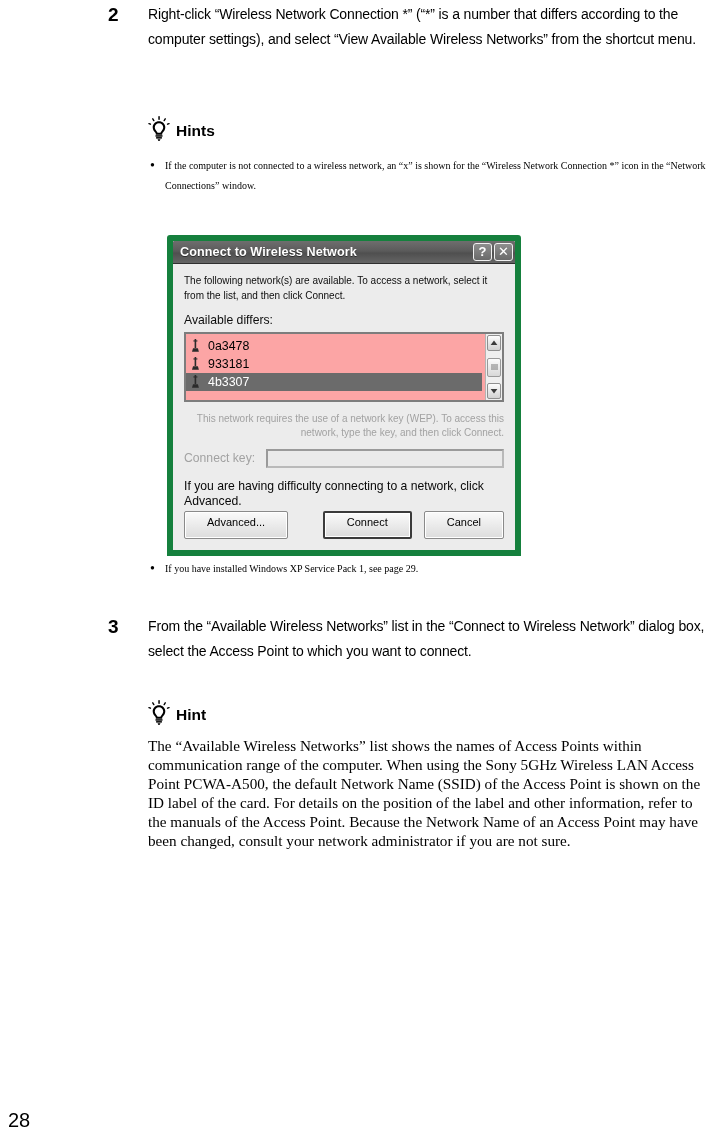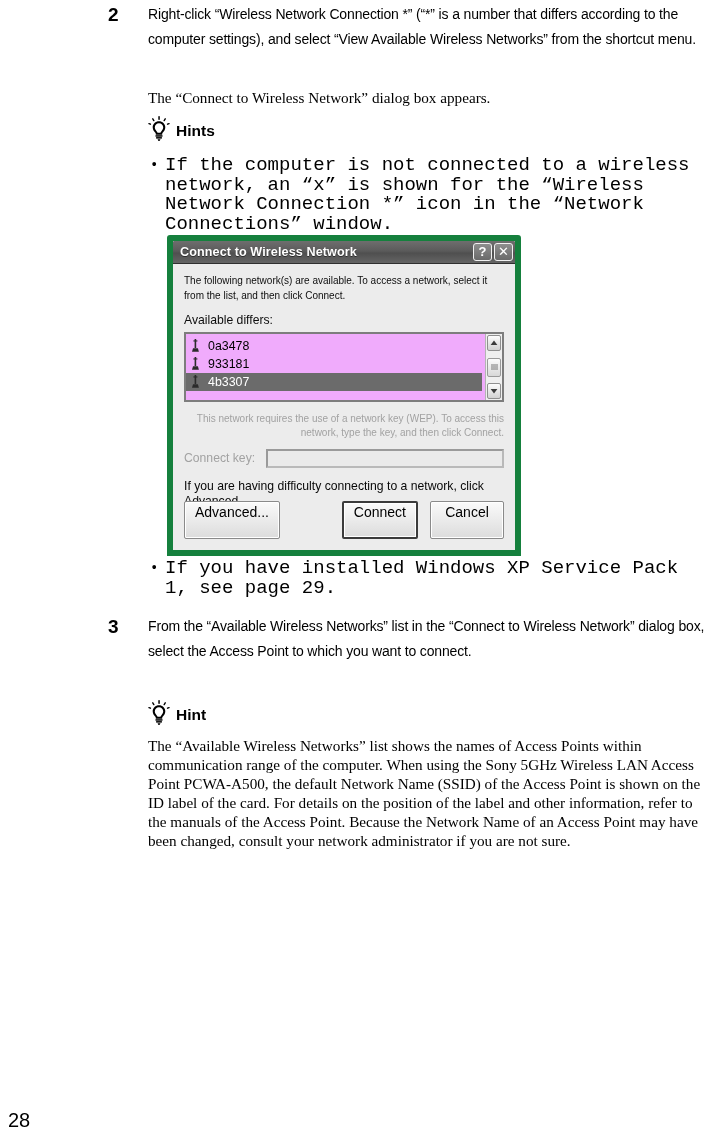--- a/index.html
+++ b/index.html
@@ -305,11 +305,6 @@
     </div>
   </div>
 
-  <div class="step" style="top: 88px;">
-    <div class="step-body">
-      <p class="para">The “Connect to Wireless Network” dialog box appears.</p>
-    </div>
-  </div>
 
   <div class="step" style="top: 116px;">
     <div class="step-body">

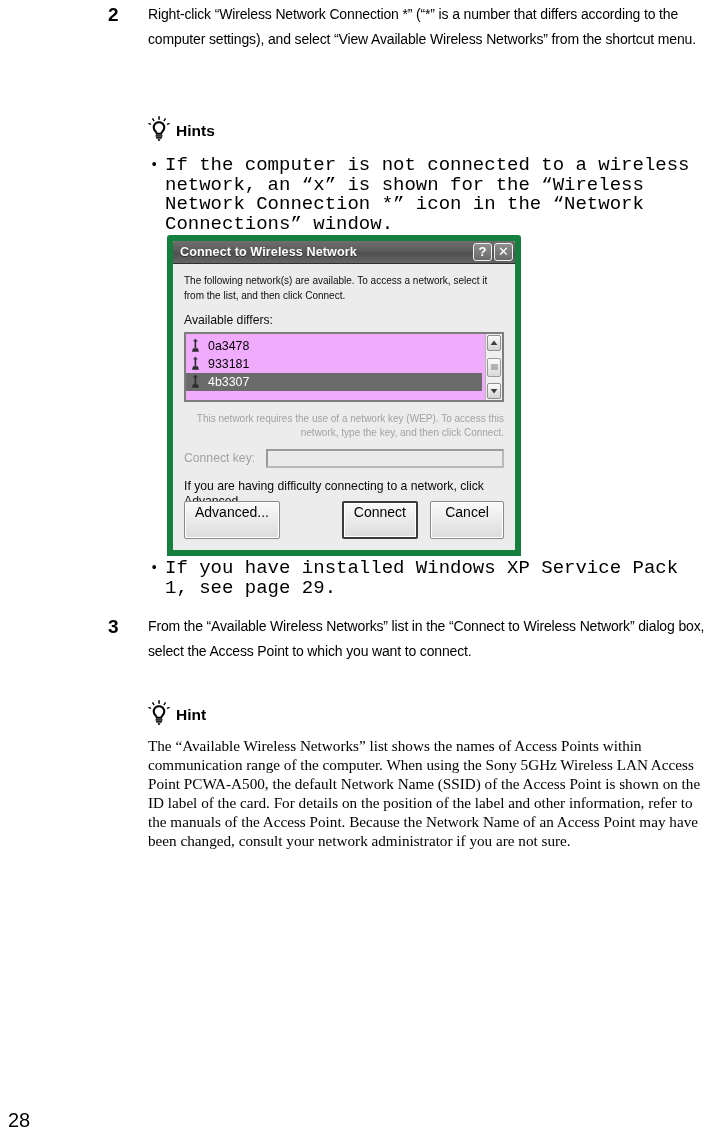--- a/index.html
+++ b/index.html
@@ -79,8 +79,8 @@
   .bullet {
     position: relative;
     padding-left: 17px;
-    font-family: Liberation Mono, monospace;
-    font-size: 19px;
+    font-family: Liberation Serif, serif;
+    font-size: 10px;
     line-height: 19.5px;
   }
   .bullet::before {

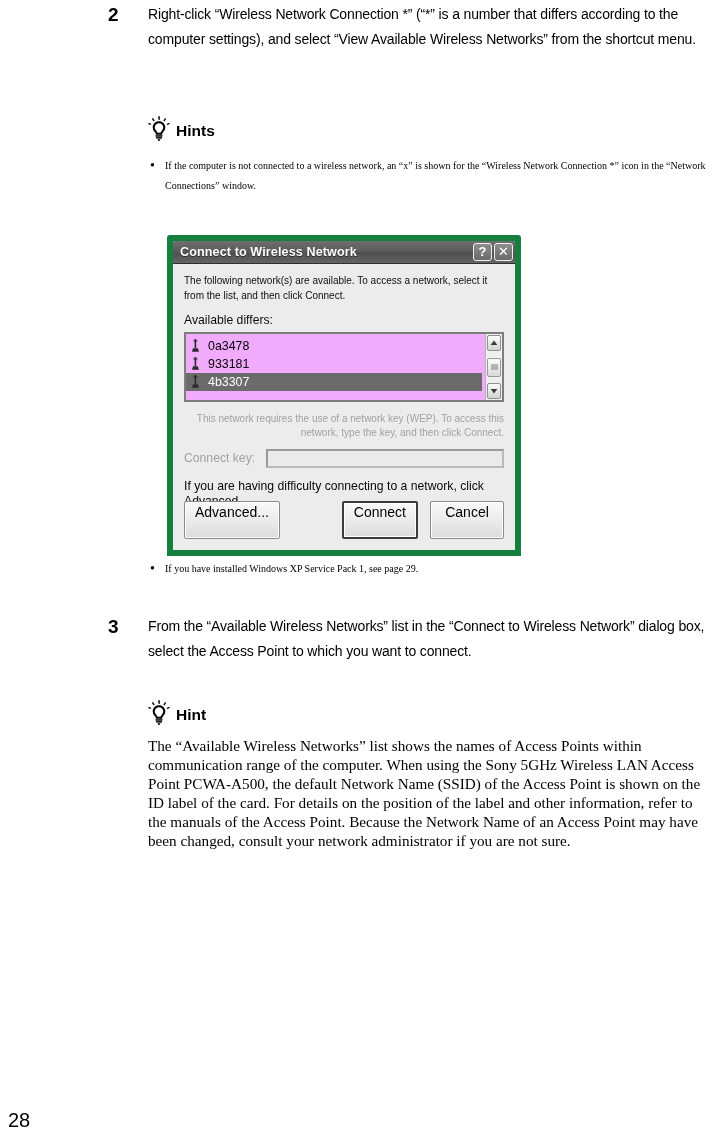--- a/index.html
+++ b/index.html
@@ -166,7 +166,7 @@
   .netlist {
     position: relative;
     height: 70px;
-    background: #f0abfc;
+    background: #fca5a5;
     border: 2px solid #7d7d7d;
     border-right-width: 2px;
     box-sizing: border-box;

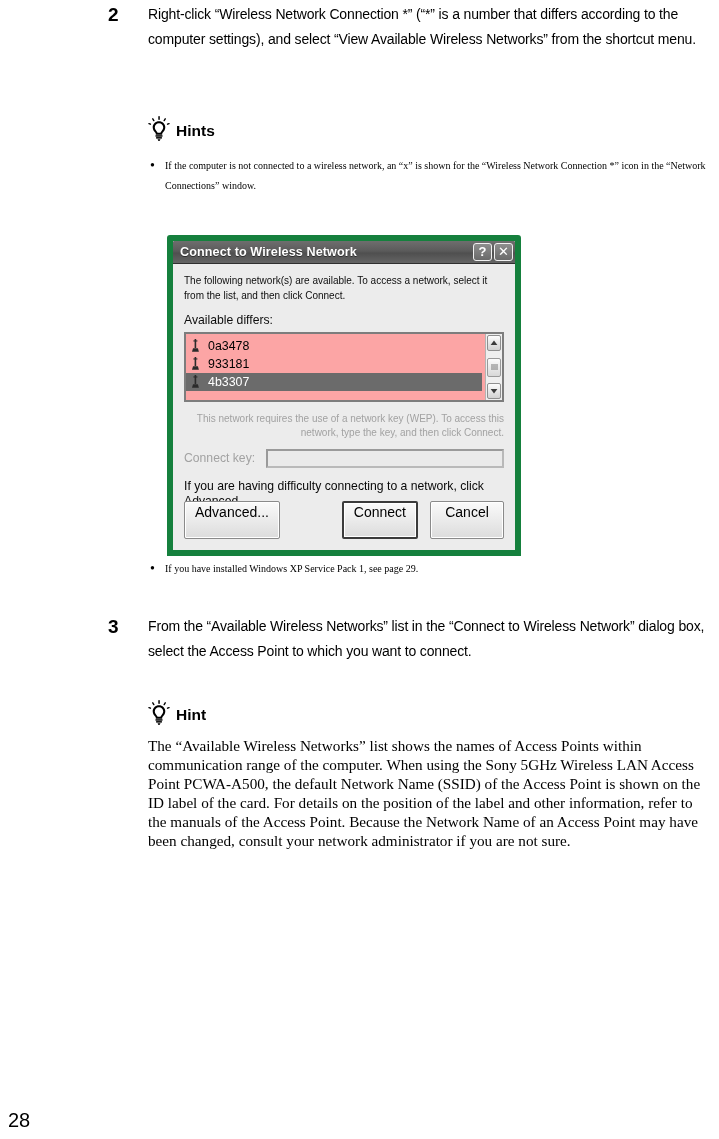--- a/index.html
+++ b/index.html
@@ -259,15 +259,15 @@
     align-items: center;
   }
   .dlg-btn {
-    height: 38px;
+    height: 28px;
     min-width: 74px;
-    padding: 0 10px;
+    padding: 0 22px;
     background: linear-gradient(to bottom, #fafafa, #dcdcdc);
     border: 1px solid #8a8a8a;
     border-radius: 2px;
     box-sizing: border-box;
     font-family: "Liberation Sans", "DejaVu Sans", sans-serif;
-    font-size: 14px;
+    font-size: 11px;
     color: #000000;
     line-height: 21px;
     text-align: center;

